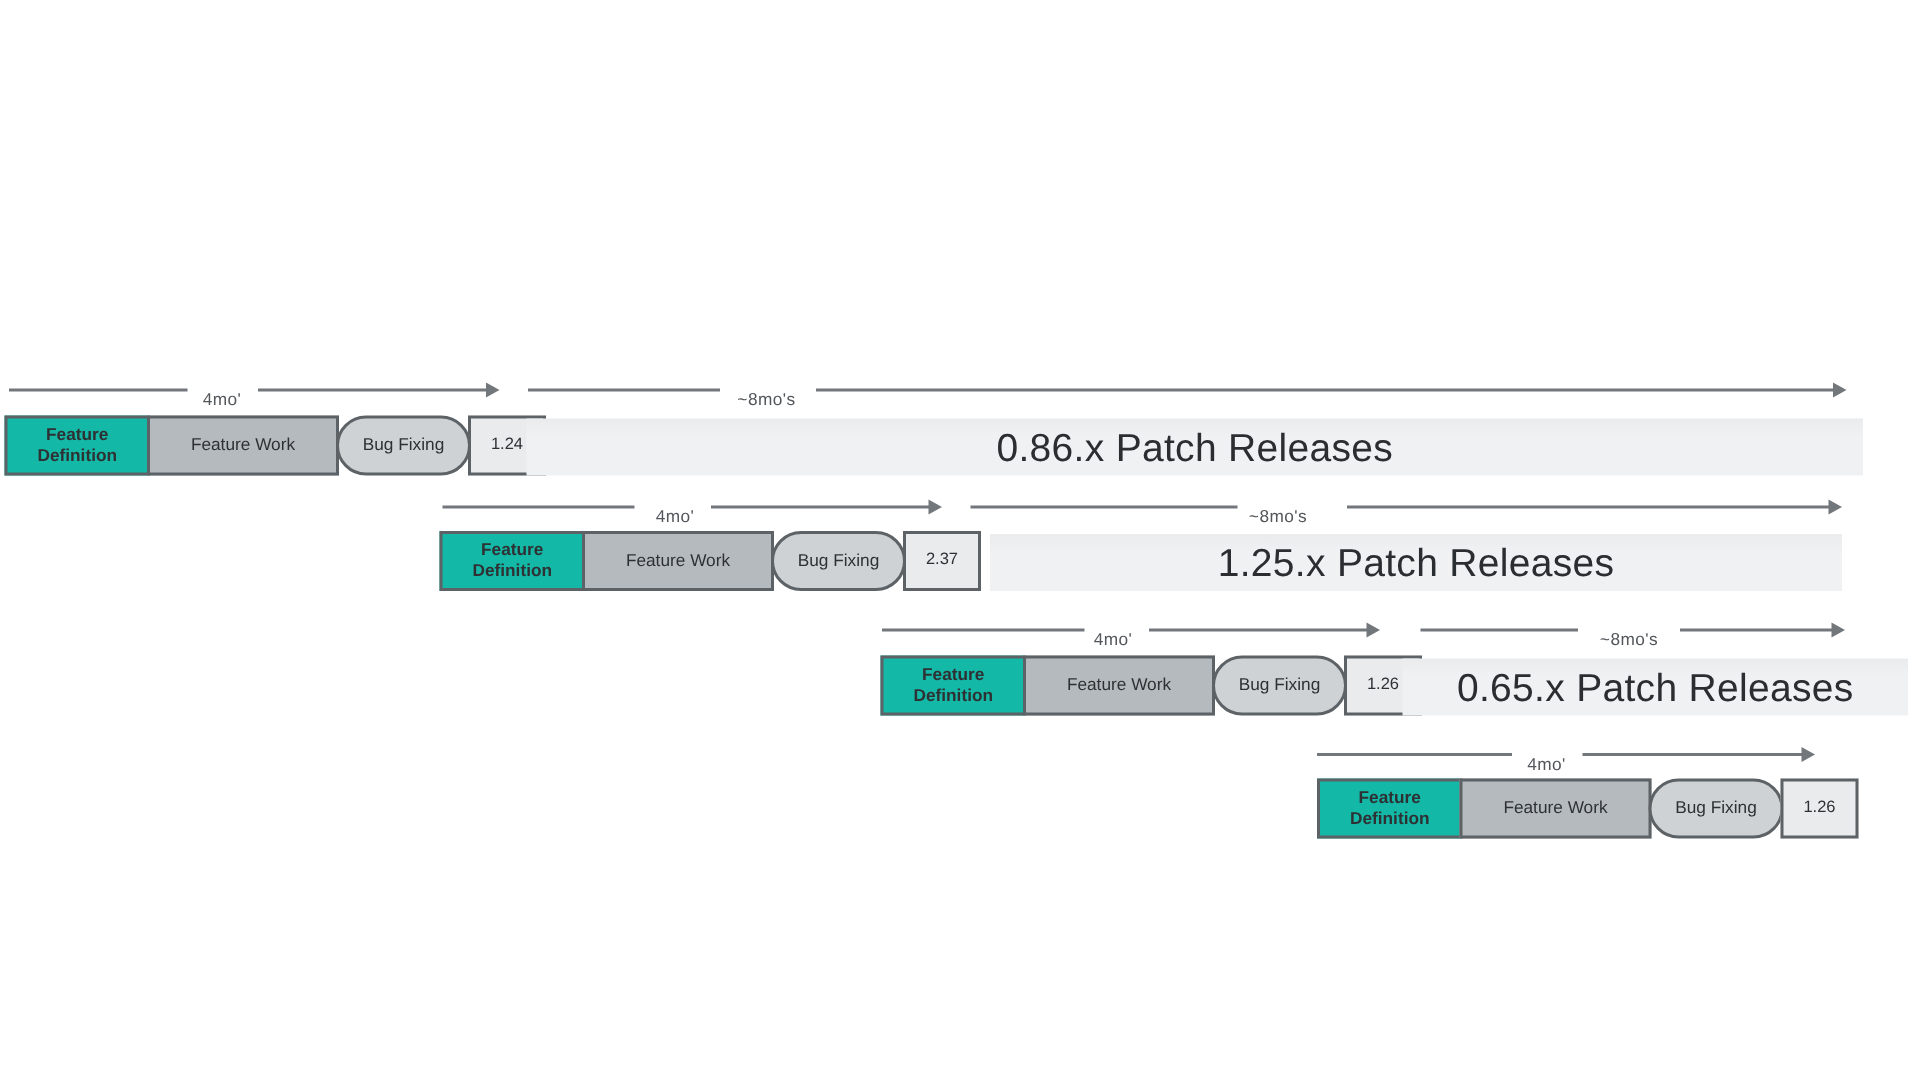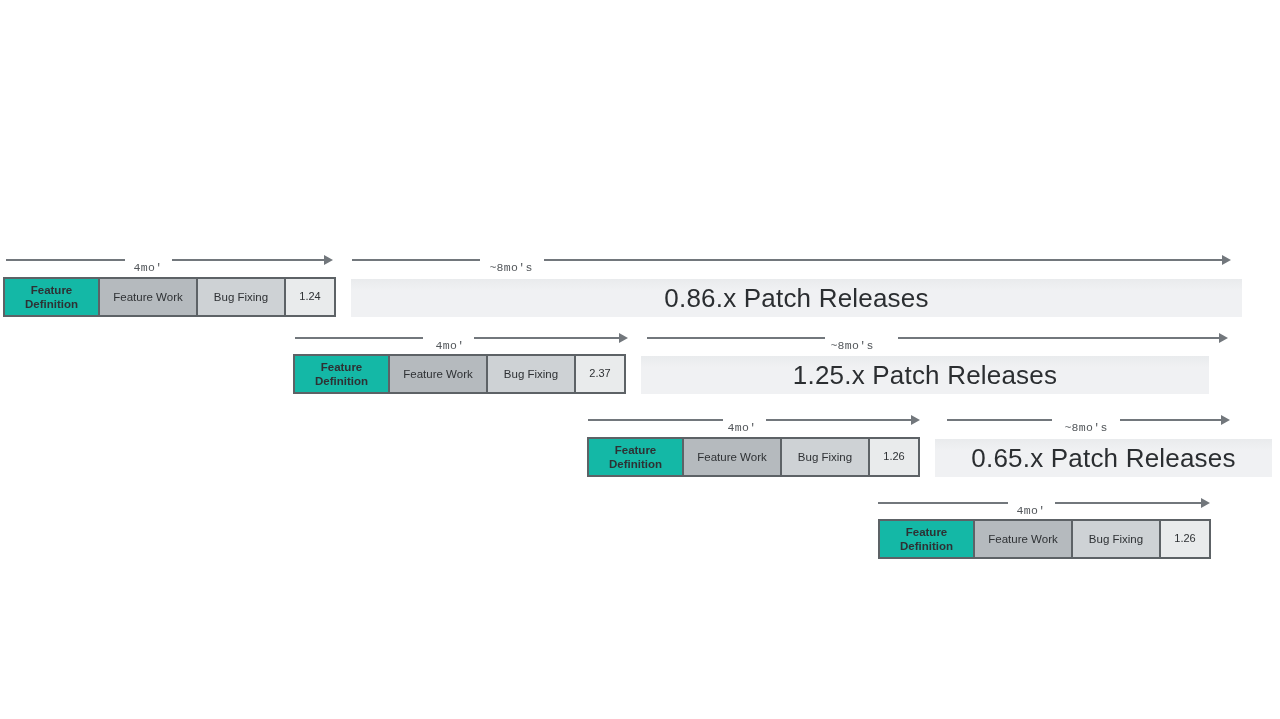--- a/index.html
+++ b/index.html
@@ -19,7 +19,7 @@
   
   .alabel{
     position:absolute;transform:translateX(-50%);
-    font-size:11.5px;color:#53575b;white-space:nowrap;letter-spacing:.3px;font-family:Liberation Mono, monospace;
+    font-size:11.5px;color:#53575b;white-space:nowrap;letter-spacing:.3px;
   }
 
   

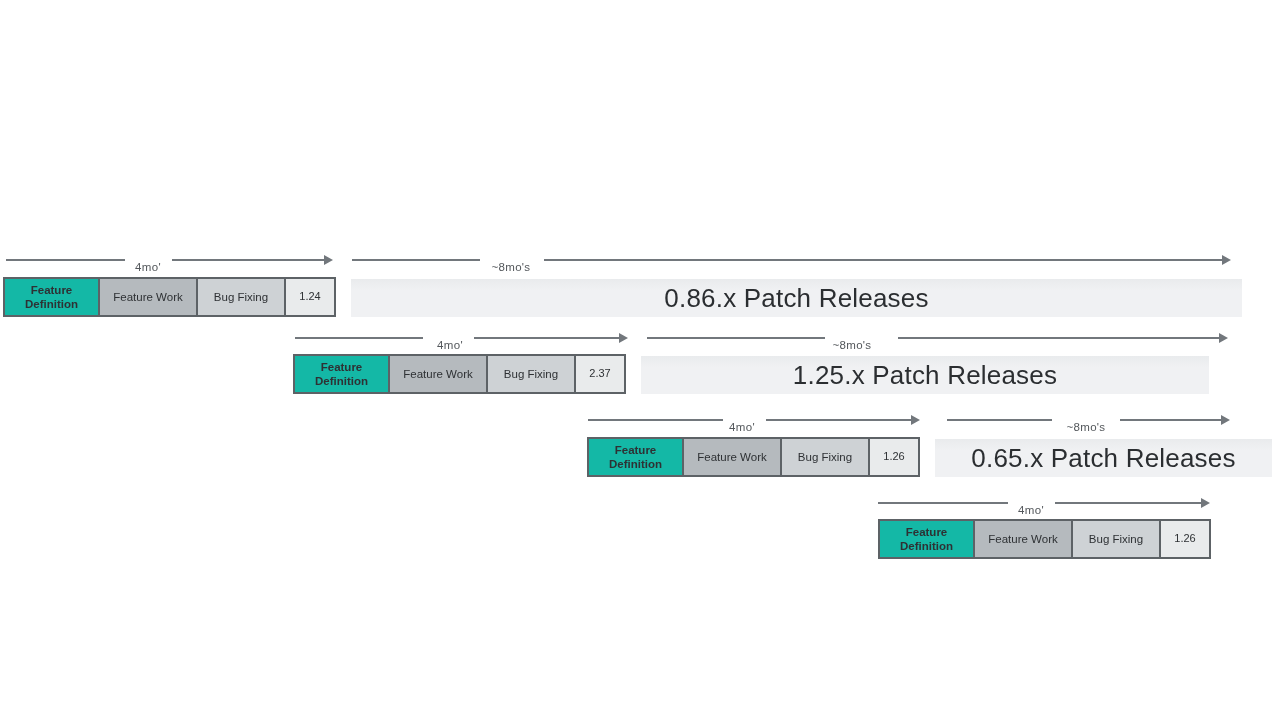--- a/index.html
+++ b/index.html
@@ -31,7 +31,7 @@
   }
   .blk:first-child{margin-left:0;}
   .blk.fd{width:97px;background:#14b8a6;font-weight:bold;}
-  .blk.fw{width:100px;background:#b5babe;}
+  .blk.fw{width:128px;background:#b5babe;}
   .blk.bf{width:90px;background:#ced2d5;}
   .blk.ver{width:52px;background:#e9ebec;font-size:11px;}
 

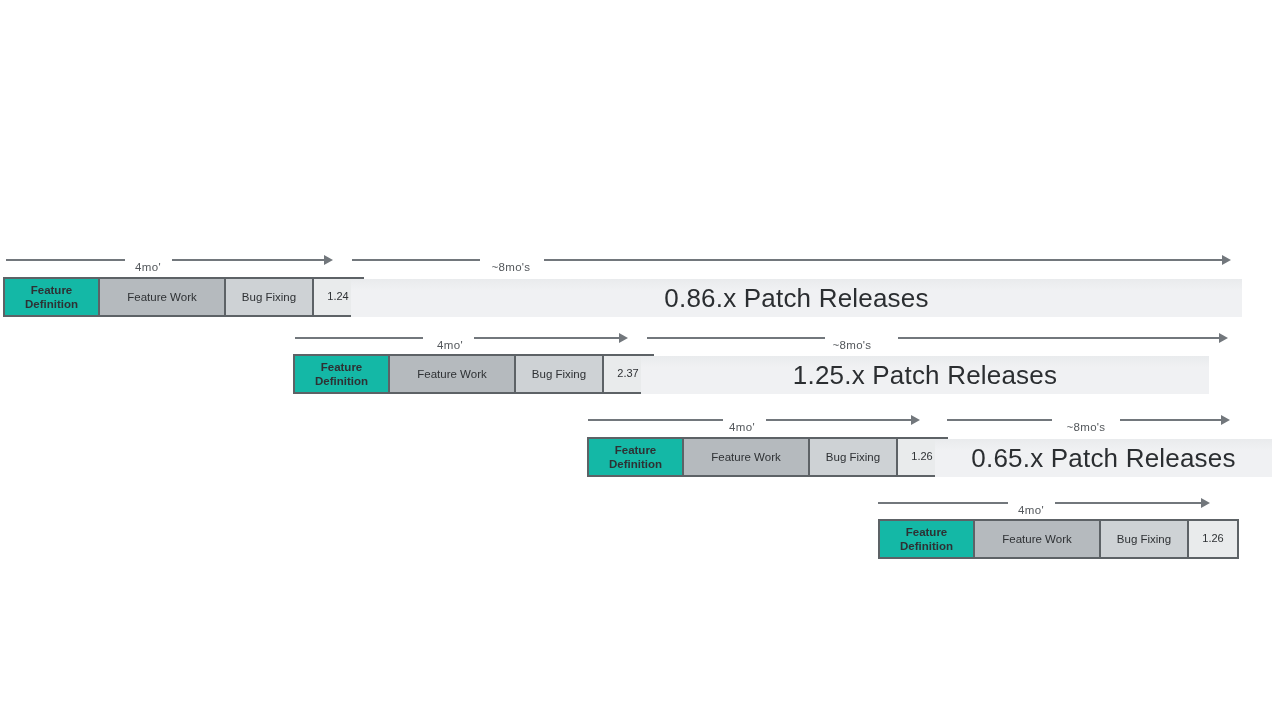--- a/index.html
+++ b/index.html
@@ -32,7 +32,7 @@
   .blk:first-child{margin-left:0;}
   .blk.fd{width:97px;background:#14b8a6;font-weight:bold;}
   .blk.fw{width:128px;background:#b5babe;}
-  .blk.bf{width:90px;background:#ced2d5;}
+  .blk.bf{width:90px;background:#ced2d5;border-radius:20px;}
   .blk.ver{width:52px;background:#e9ebec;font-size:11px;}
 
   

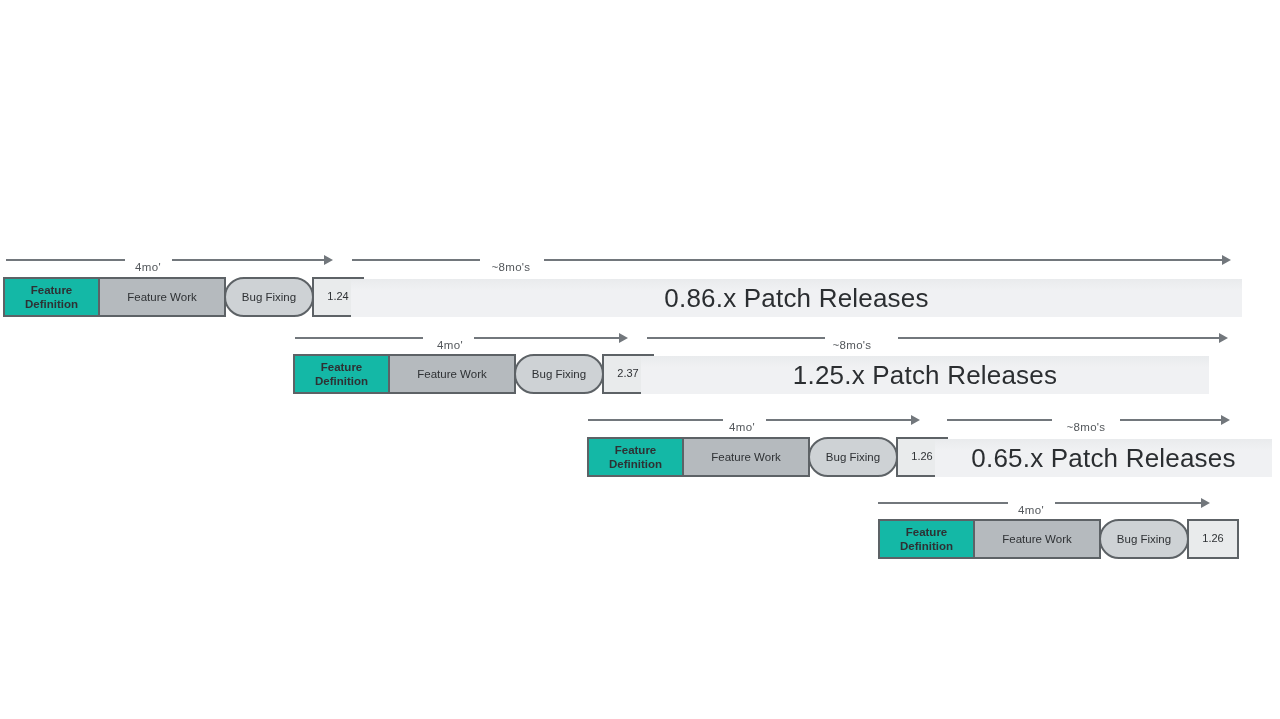--- a/index.html
+++ b/index.html
@@ -81,7 +81,7 @@
       <div class="blk bf">Bug Fixing</div>
       <div class="blk ver">2.37</div>
     </div>
-    <div class="pbar" style="left:641px;top:356px;width:568px">1.25.x Patch Releases</div>
+    <div class="pbar" style="left:660px;top:356px;width:568px">1.25.x Patch Releases</div>
   </div>
 
   <div>

